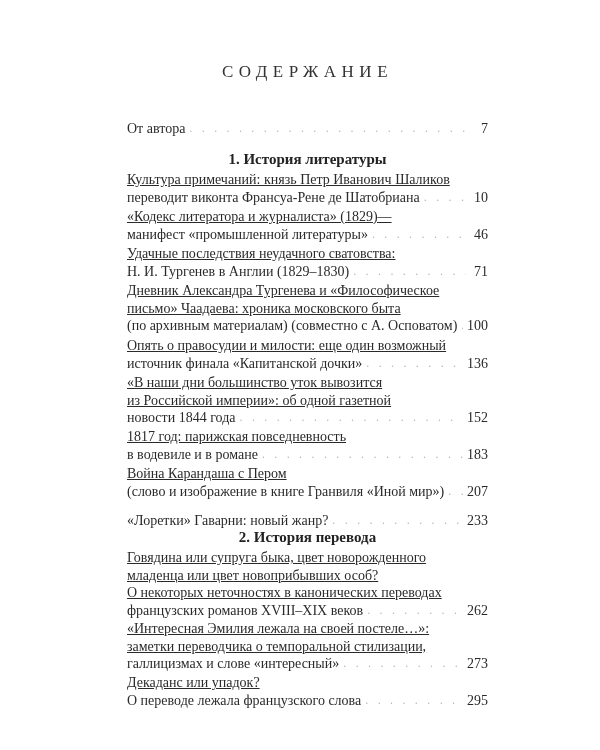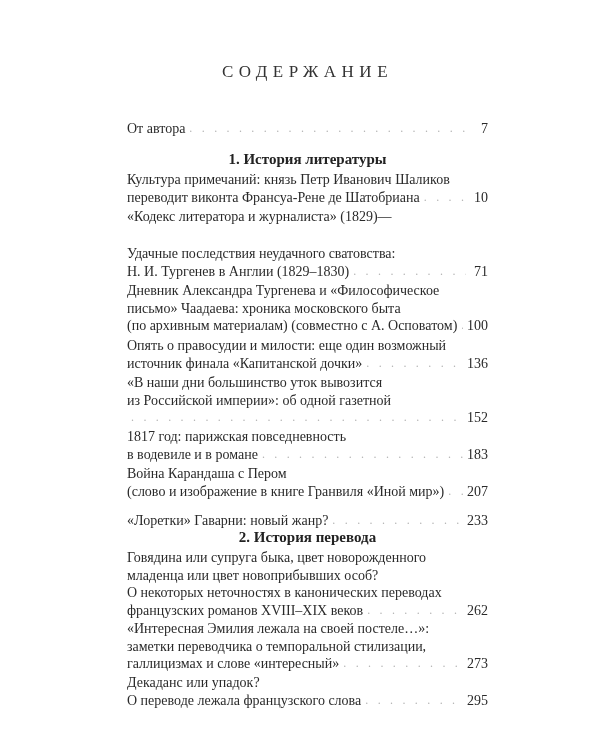--- a/index.html
+++ b/index.html
@@ -9,7 +9,7 @@
   .title { position:absolute; top:62px; left:0; width:361px; text-align:center;
            font-size:17px; letter-spacing:5.5px; color:#333; }
   .entry { position:absolute; left:0; width:361px; font-size:14px; line-height:17.5px; }
-  .entry .line { white-space:nowrap; }
+  .entry .line { white-space:nowrap;text-decoration:underline; }
   .entry .last { display:flex; align-items:center; }
   .entry .last .txt { white-space:nowrap; flex:0 0 auto; }
   .entry .last .dots { flex:1 1 auto; overflow:hidden; white-space:nowrap; color:#b5b5b5;

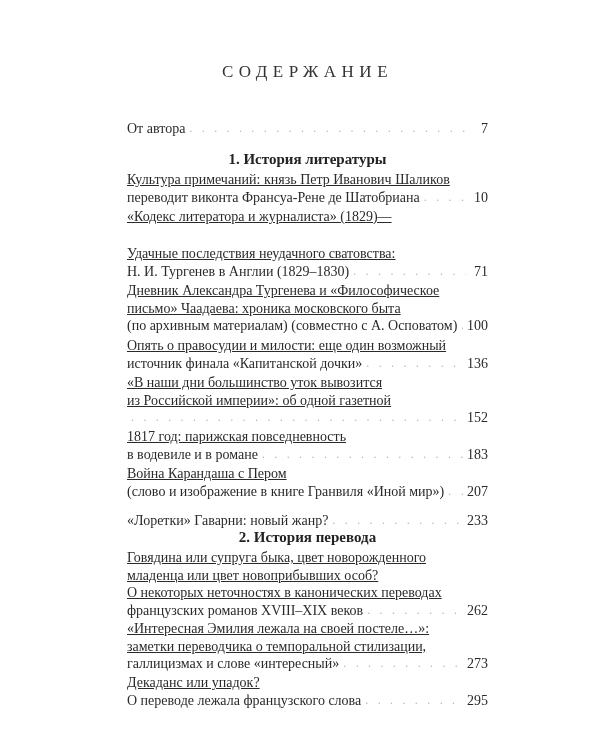--- a/index.html
+++ b/index.html
@@ -46,6 +46,11 @@
 
   <div class="entry" style="top:208px">
     <div class="line">«Кодекс литератора и журналиста» (1829)—</div>
+    <div class="last">
+        <span class="txt">манифест «промышленной литературы»</span>
+        <span class="dots"></span>
+        <span class="num">46</span>
+      </div>
   </div>
 
   <div class="entry" style="top:245px">

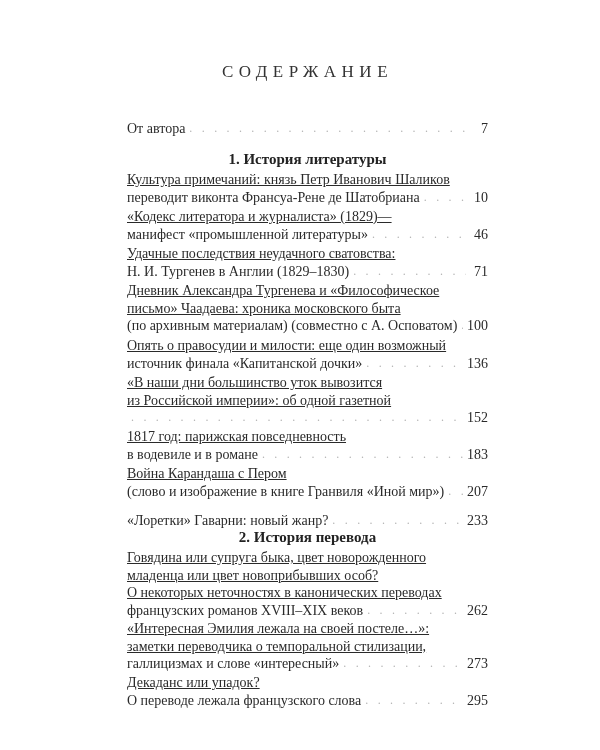--- a/index.html
+++ b/index.html
@@ -85,6 +85,7 @@
     <div class="line">«В наши дни большинство уток вывозится</div>
     <div class="line">из Российской империи»: об одной газетной</div>
     <div class="last">
+        <span class="txt">новости 1844 года</span>
         <span class="dots"></span>
         <span class="num">152</span>
       </div>

